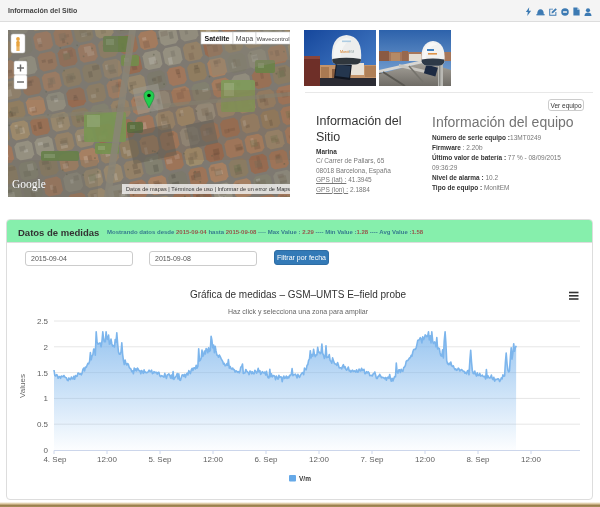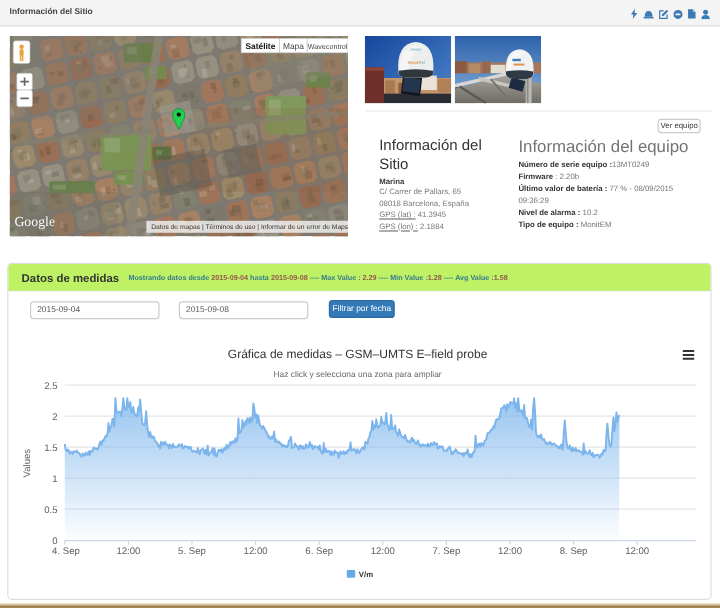--- a/index.html
+++ b/index.html
@@ -1535,7 +1535,7 @@
   </div>
 
   <div class="abs" style="left:6px; top:219px; width:587px; height:281px; border:1px solid #ddd; border-radius:4px; background:#fff;">
-    <div style="height:23px; background:#bef264; border-bottom:1px solid #ddd; border-radius:3px 3px 0 0; position:relative;">
+    <div style="height:23px; background:#86efac; border-bottom:1px solid #ddd; border-radius:3px 3px 0 0; position:relative;">
       <span style="position:absolute; left:11px; top:6.5px; font-size:9.5px; font-weight:bold; color:#333;">Datos de medidas</span>
       <span style="position:absolute; left:100px; top:8.5px; font-size:6px;" class="teal"><b>Mostrando datos desde <span class="red">2015-09-04</span> hasta <span class="red">2015-09-08</span> ---- Max Value : <span class="red">2.29</span> ---- Min Value :<span class="red">1.28</span> ---- Avg Value :<span class="red">1.58</span></b></span>
     </div>

